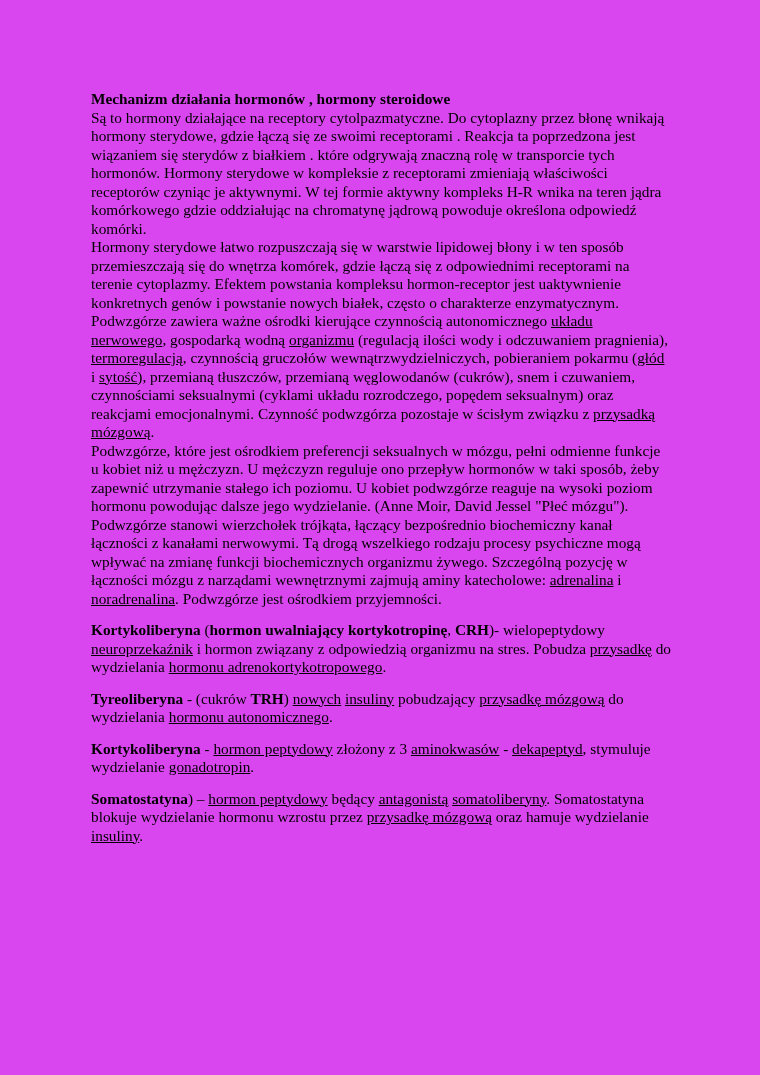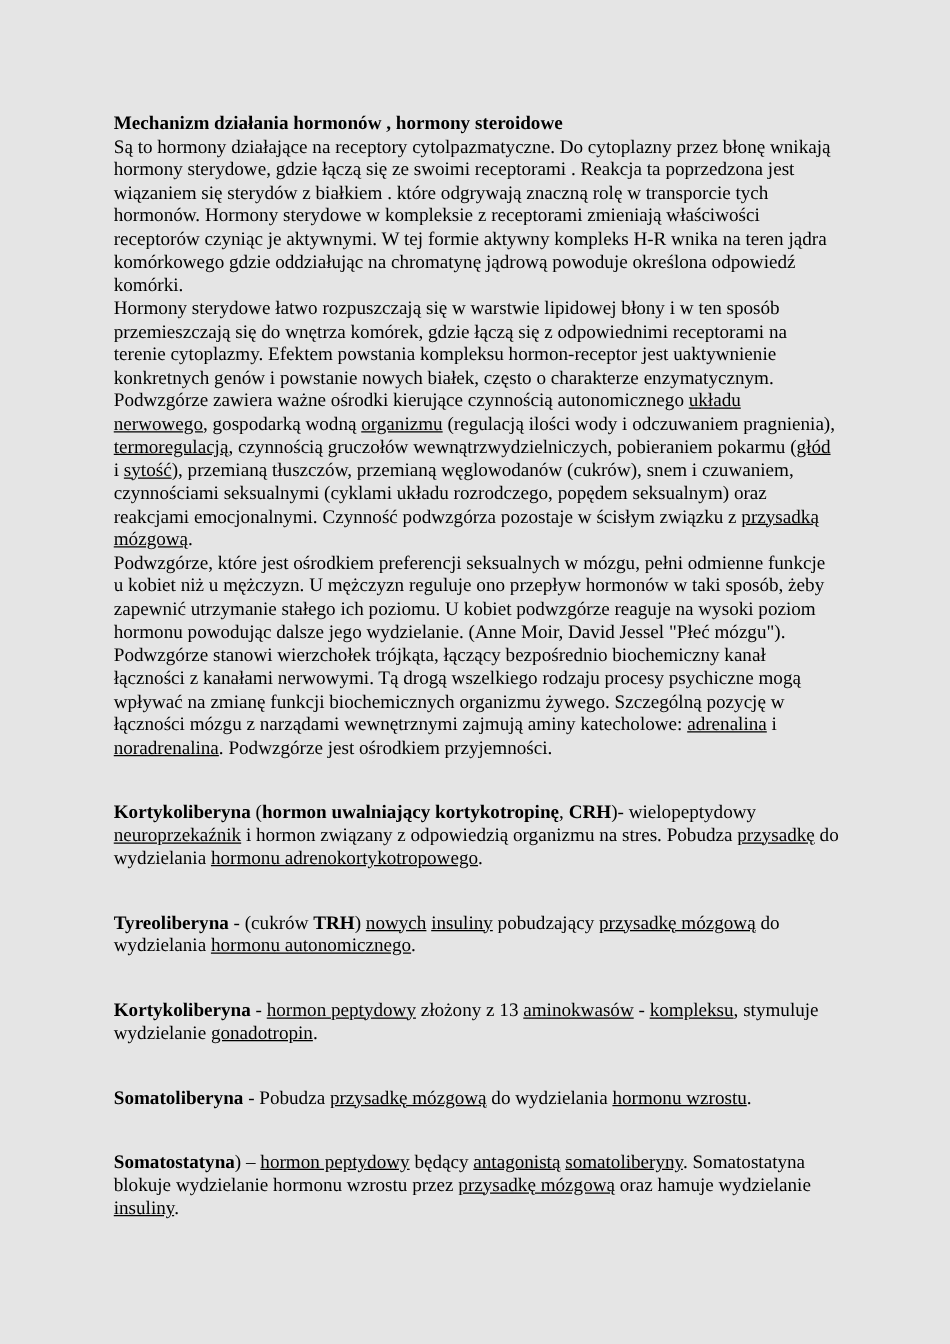--- a/index.html
+++ b/index.html
@@ -11,7 +11,7 @@
     position: relative;
     width: 760px;
     height: 1075px;
-    background: #e5e5e5;
+    background: #d946ef;
     overflow: hidden;
   }
   .doc-body {

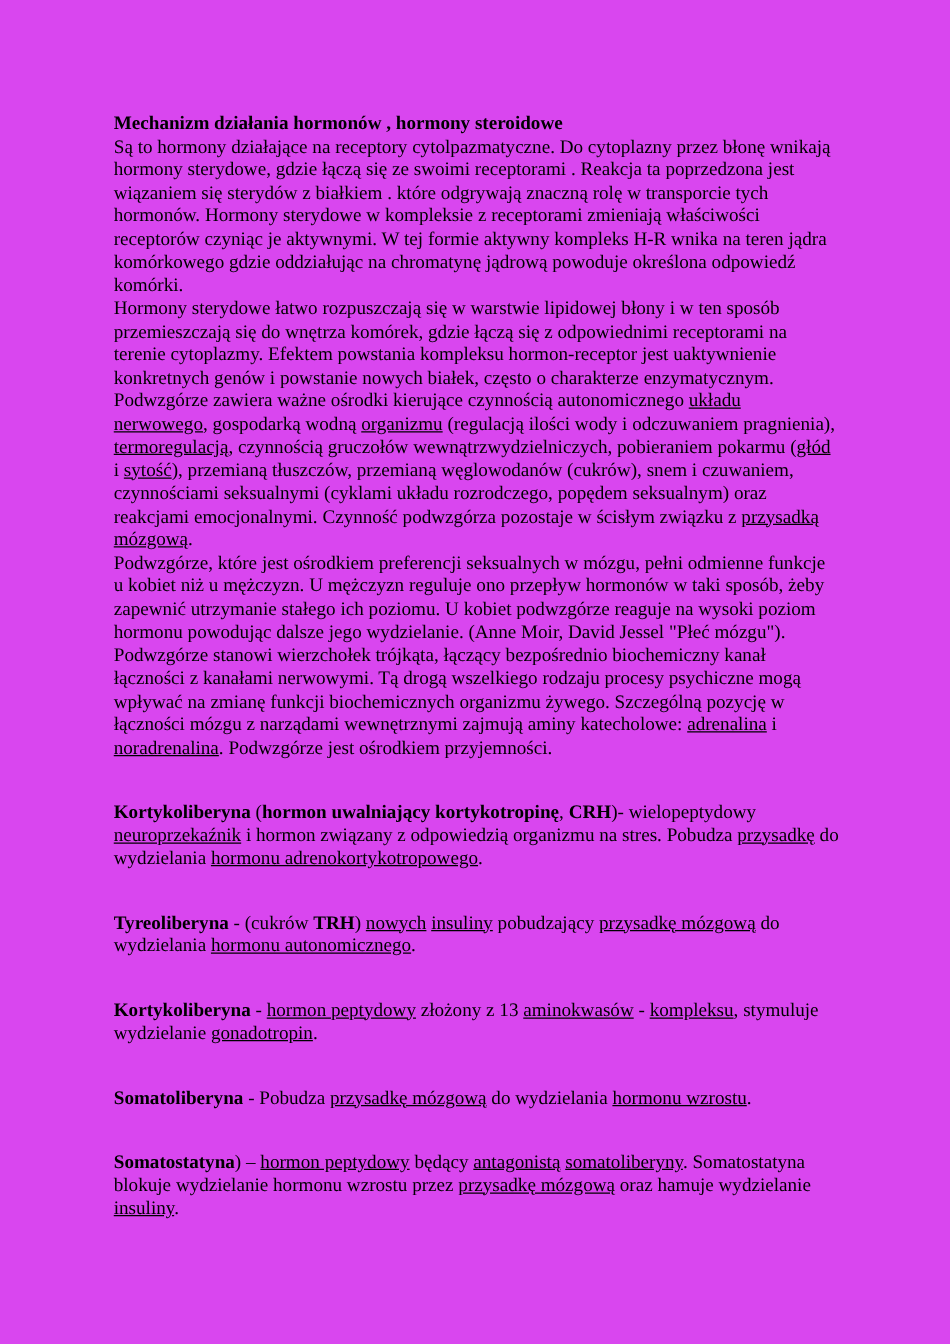--- a/index.html
+++ b/index.html
@@ -30,7 +30,7 @@
     padding: 0;
   }
   p.space-before {
-    margin-top: 33px;
+    margin-top: 13px;
   }
   .b { font-weight: bold; }
   .u { text-decoration: underline; }

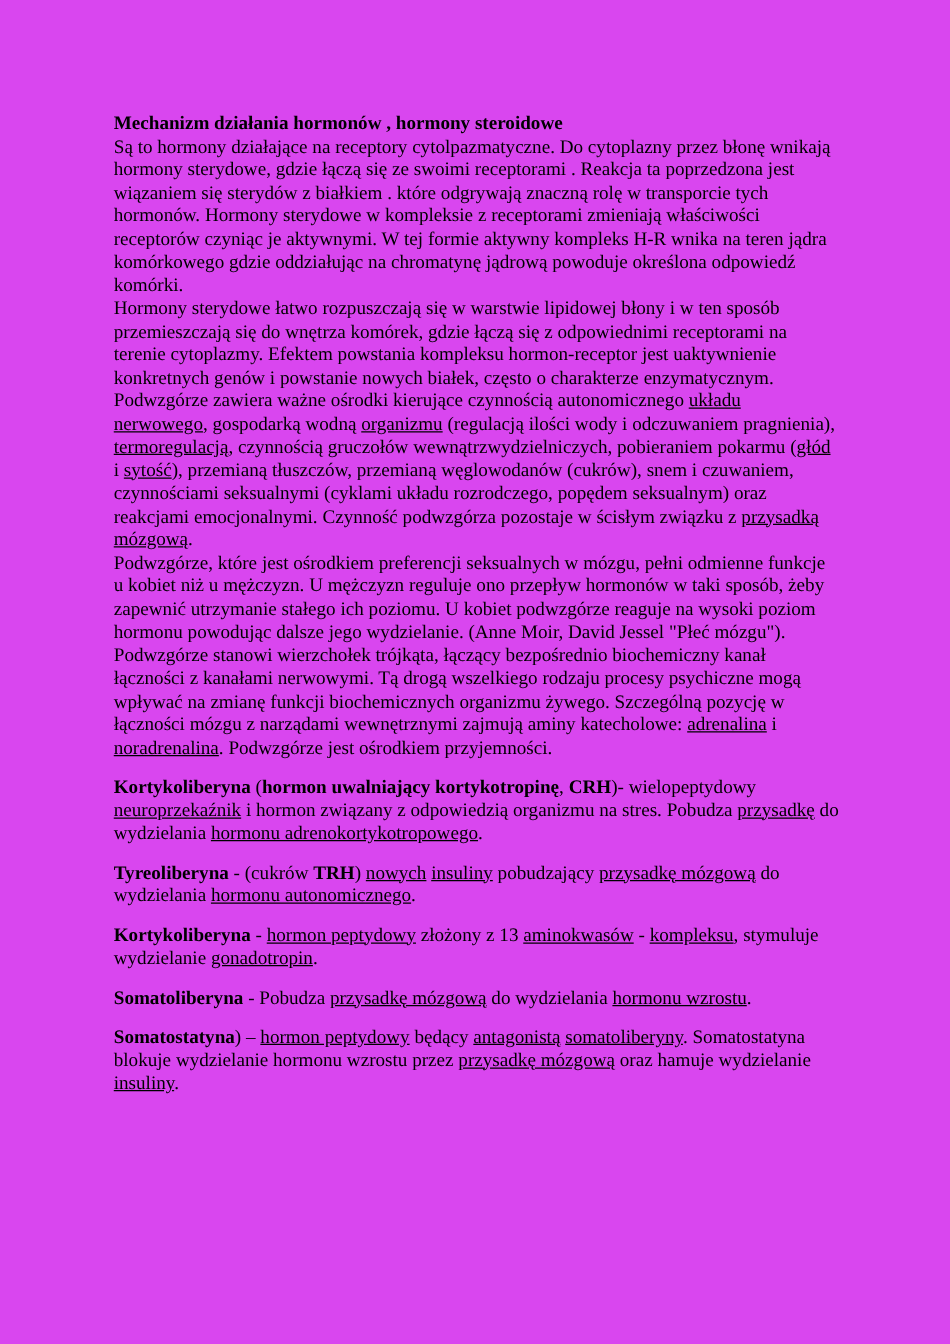--- a/index.html
+++ b/index.html
@@ -47,7 +47,7 @@
       <p class="para"><span>Podwzgórze, które jest ośrodkiem preferencji seksualnych w mózgu, pełni odmienne funkcje u kobiet niż u mężczyzn. U mężczyzn reguluje ono przepływ hormonów w taki sposób, żeby zapewnić utrzymanie stałego ich poziomu. U kobiet podwzgórze reaguje na wysoki poziom hormonu powodując dalsze jego wydzielanie. (Anne Moir, David Jessel "Płeć mózgu"). Podwzgórze stanowi wierzchołek trójkąta, łączący bezpośrednio biochemiczny kanał łączności z kanałami nerwowymi. Tą drogą wszelkiego rodzaju procesy psychiczne mogą wpływać na zmianę funkcji biochemicznych organizmu żywego. Szczególną pozycję w łączności mózgu z narządami wewnętrznymi zajmują aminy katecholowe: </span><span class="u">adrenalina</span><span> i </span><span class="u">noradrenalina</span><span>. Podwzgórze jest ośrodkiem przyjemności.</span></p>
       <p class="para space-before"><span class="b">Kortykoliberyna</span><span> (</span><span class="b">hormon uwalniający kortykotropinę</span><span>, </span><span class="b">CRH</span><span>)- wielopeptydowy </span><span class="u">neuroprzekaźnik</span><span> i hormon związany z odpowiedzią organizmu na stres. Pobudza </span><span class="u">przysadkę</span><span> do wydzielania </span><span class="u">hormonu adrenokortykotropowego</span><span>.</span></p>
       <p class="para space-before"><span class="b">Tyreoliberyna</span><span> - (cukrów </span><span class="b">TRH</span><span>) </span><span class="u">nowych</span><span> </span><span class="u">insuliny</span><span> pobudzający </span><span class="u">przysadkę mózgową</span><span> do wydzielania </span><span class="u">hormonu autonomicznego</span><span>.</span></p>
-      <p class="para space-before"><span class="b">Kortykoliberyna</span><span> - </span><span class="u">hormon peptydowy</span><span> złożony z 13 </span><span class="u">aminokwasów</span><span> - </span><span class="u">kompleksu</span><span>, stymuluje wydzielanie </span><span class="u">gonadotropin</span><span>.</span></p>
+      <p class="para space-before"><span class="b">Kortykoliberyna</span><span> - </span><span class="u">hormon peptydowy</span><span> złożony z 3 </span><span class="u">aminokwasów</span><span> - </span><span class="u">kompleksu</span><span>, stymuluje wydzielanie </span><span class="u">gonadotropin</span><span>.</span></p>
       <p class="para space-before"><span class="b">Somatoliberyna</span><span> - Pobudza </span><span class="u">przysadkę mózgową</span><span> do wydzielania </span><span class="u">hormonu wzrostu</span><span>.</span></p>
       <p class="para space-before"><span class="b">Somatostatyna</span><span>) – </span><span class="u">hormon peptydowy</span><span> będący </span><span class="u">antagonistą</span><span> </span><span class="u">somatoliberyny</span><span>. Somatostatyna blokuje wydzielanie hormonu wzrostu przez </span><span class="u">przysadkę mózgową</span><span> oraz hamuje wydzielanie </span><span class="u">insuliny</span><span>.</span></p>
     </div>

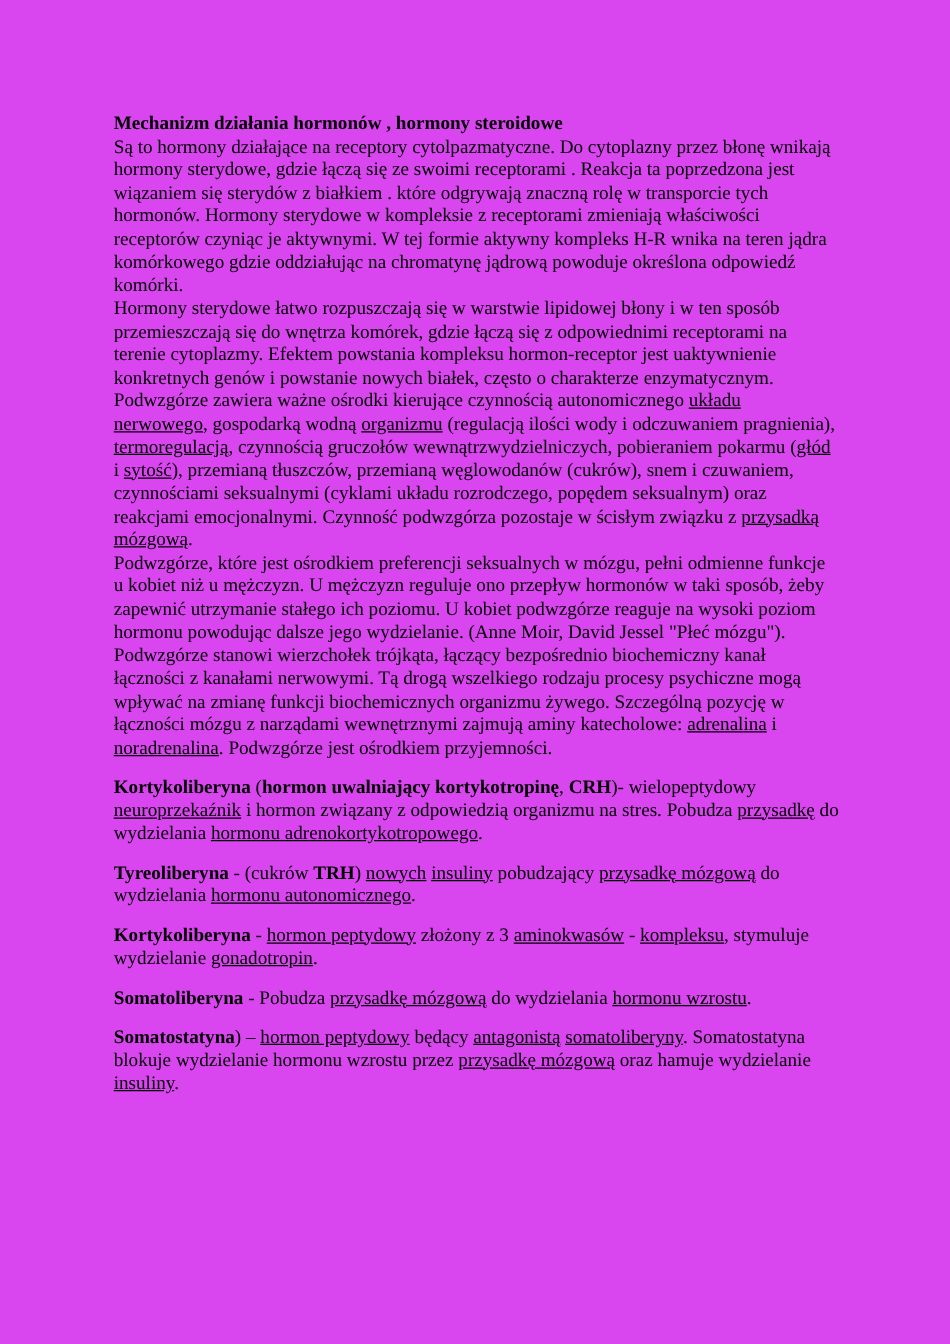--- a/index.html
+++ b/index.html
@@ -47,7 +47,7 @@
       <p class="para"><span>Podwzgórze, które jest ośrodkiem preferencji seksualnych w mózgu, pełni odmienne funkcje u kobiet niż u mężczyzn. U mężczyzn reguluje ono przepływ hormonów w taki sposób, żeby zapewnić utrzymanie stałego ich poziomu. U kobiet podwzgórze reaguje na wysoki poziom hormonu powodując dalsze jego wydzielanie. (Anne Moir, David Jessel "Płeć mózgu"). Podwzgórze stanowi wierzchołek trójkąta, łączący bezpośrednio biochemiczny kanał łączności z kanałami nerwowymi. Tą drogą wszelkiego rodzaju procesy psychiczne mogą wpływać na zmianę funkcji biochemicznych organizmu żywego. Szczególną pozycję w łączności mózgu z narządami wewnętrznymi zajmują aminy katecholowe: </span><span class="u">adrenalina</span><span> i </span><span class="u">noradrenalina</span><span>. Podwzgórze jest ośrodkiem przyjemności.</span></p>
       <p class="para space-before"><span class="b">Kortykoliberyna</span><span> (</span><span class="b">hormon uwalniający kortykotropinę</span><span>, </span><span class="b">CRH</span><span>)- wielopeptydowy </span><span class="u">neuroprzekaźnik</span><span> i hormon związany z odpowiedzią organizmu na stres. Pobudza </span><span class="u">przysadkę</span><span> do wydzielania </span><span class="u">hormonu adrenokortykotropowego</span><span>.</span></p>
       <p class="para space-before"><span class="b">Tyreoliberyna</span><span> - (cukrów </span><span class="b">TRH</span><span>) </span><span class="u">nowych</span><span> </span><span class="u">insuliny</span><span> pobudzający </span><span class="u">przysadkę mózgową</span><span> do wydzielania </span><span class="u">hormonu autonomicznego</span><span>.</span></p>
-      <p class="para space-before"><span class="b">Kortykoliberyna</span><span> - </span><span class="u">hormon peptydowy</span><span> złożony z 3 </span><span class="u">aminokwasów</span><span> - </span><span class="u">kompleksu</span><span>, stymuluje wydzielanie </span><span class="u">gonadotropin</span><span>.</span></p>
+      <p class="para space-before"><span class="b">Kortykoliberyna</span><span> - </span><span class="u">hormon peptydowy</span><span> złożony z 3 </span><span class="u">aminokwasów</span><span> - </span><span class="u">dekapeptyd</span><span>, stymuluje wydzielanie </span><span class="u">gonadotropin</span><span>.</span></p>
       <p class="para space-before"><span class="b">Somatoliberyna</span><span> - Pobudza </span><span class="u">przysadkę mózgową</span><span> do wydzielania </span><span class="u">hormonu wzrostu</span><span>.</span></p>
       <p class="para space-before"><span class="b">Somatostatyna</span><span>) – </span><span class="u">hormon peptydowy</span><span> będący </span><span class="u">antagonistą</span><span> </span><span class="u">somatoliberyny</span><span>. Somatostatyna blokuje wydzielanie hormonu wzrostu przez </span><span class="u">przysadkę mózgową</span><span> oraz hamuje wydzielanie </span><span class="u">insuliny</span><span>.</span></p>
     </div>

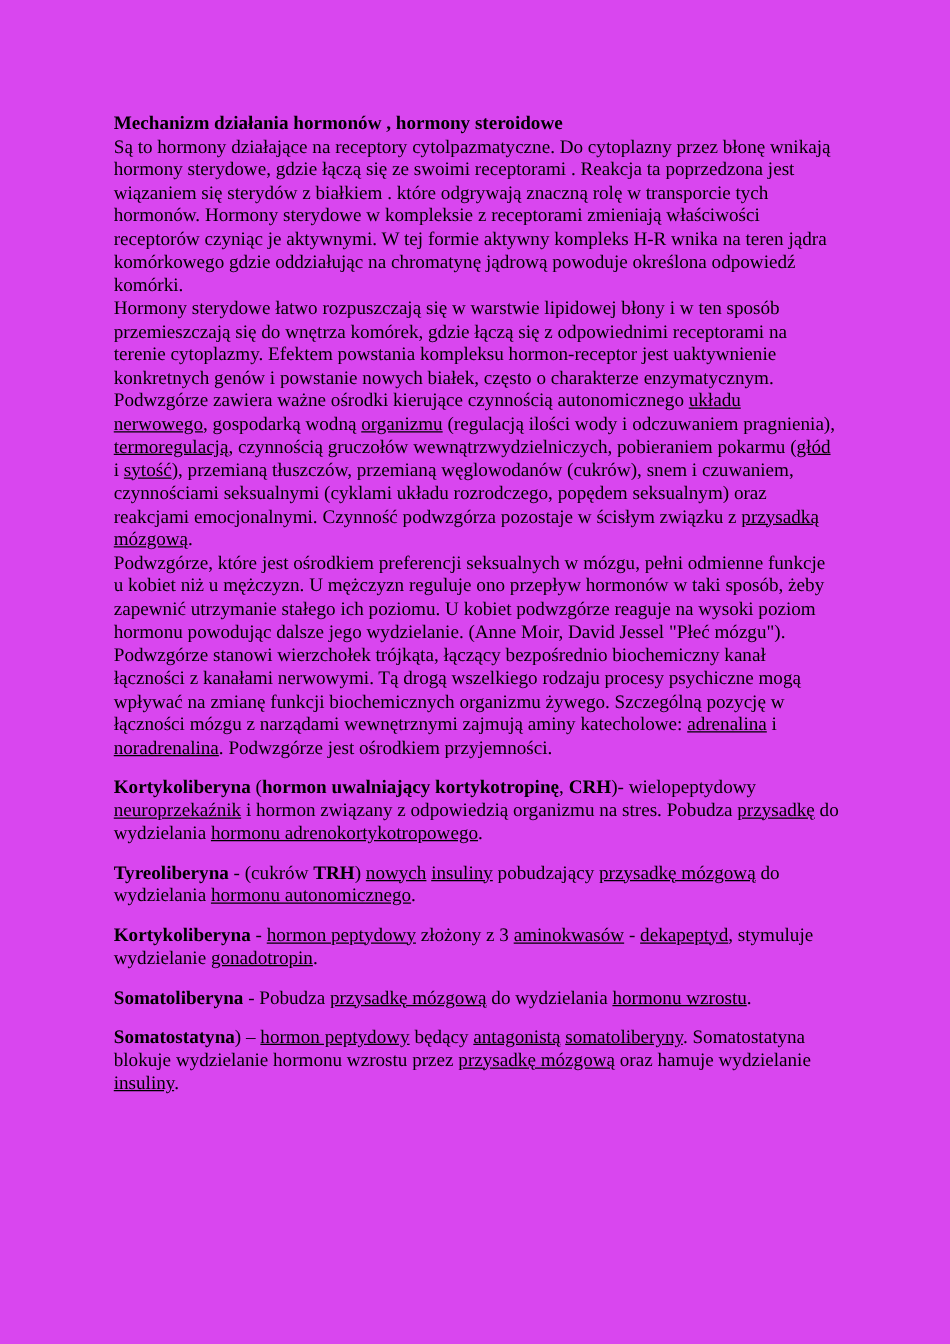--- a/index.html
+++ b/index.html
@@ -48,7 +48,6 @@
       <p class="para space-before"><span class="b">Kortykoliberyna</span><span> (</span><span class="b">hormon uwalniający kortykotropinę</span><span>, </span><span class="b">CRH</span><span>)- wielopeptydowy </span><span class="u">neuroprzekaźnik</span><span> i hormon związany z odpowiedzią organizmu na stres. Pobudza </span><span class="u">przysadkę</span><span> do wydzielania </span><span class="u">hormonu adrenokortykotropowego</span><span>.</span></p>
       <p class="para space-before"><span class="b">Tyreoliberyna</span><span> - (cukrów </span><span class="b">TRH</span><span>) </span><span class="u">nowych</span><span> </span><span class="u">insuliny</span><span> pobudzający </span><span class="u">przysadkę mózgową</span><span> do wydzielania </span><span class="u">hormonu autonomicznego</span><span>.</span></p>
       <p class="para space-before"><span class="b">Kortykoliberyna</span><span> - </span><span class="u">hormon peptydowy</span><span> złożony z 3 </span><span class="u">aminokwasów</span><span> - </span><span class="u">dekapeptyd</span><span>, stymuluje wydzielanie </span><span class="u">gonadotropin</span><span>.</span></p>
-      <p class="para space-before"><span class="b">Somatoliberyna</span><span> - Pobudza </span><span class="u">przysadkę mózgową</span><span> do wydzielania </span><span class="u">hormonu wzrostu</span><span>.</span></p>
       <p class="para space-before"><span class="b">Somatostatyna</span><span>) – </span><span class="u">hormon peptydowy</span><span> będący </span><span class="u">antagonistą</span><span> </span><span class="u">somatoliberyny</span><span>. Somatostatyna blokuje wydzielanie hormonu wzrostu przez </span><span class="u">przysadkę mózgową</span><span> oraz hamuje wydzielanie </span><span class="u">insuliny</span><span>.</span></p>
     </div>
 </div>

